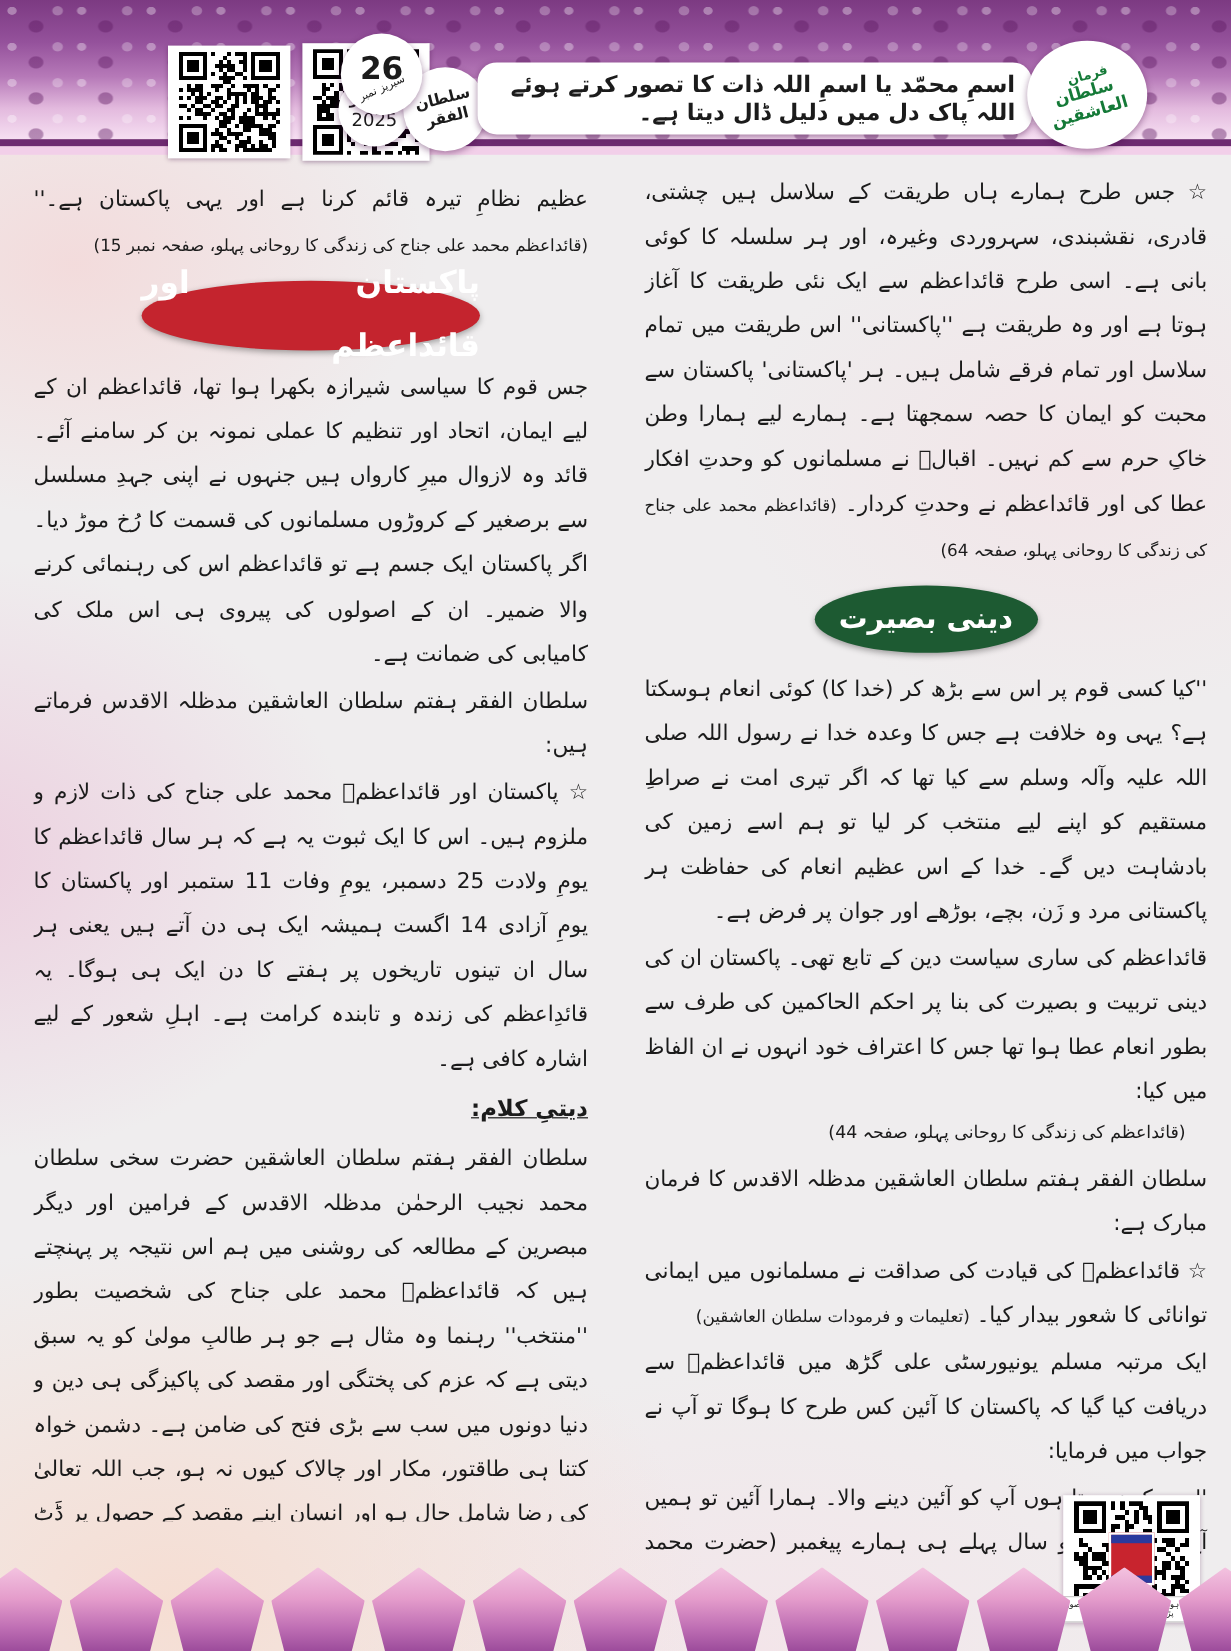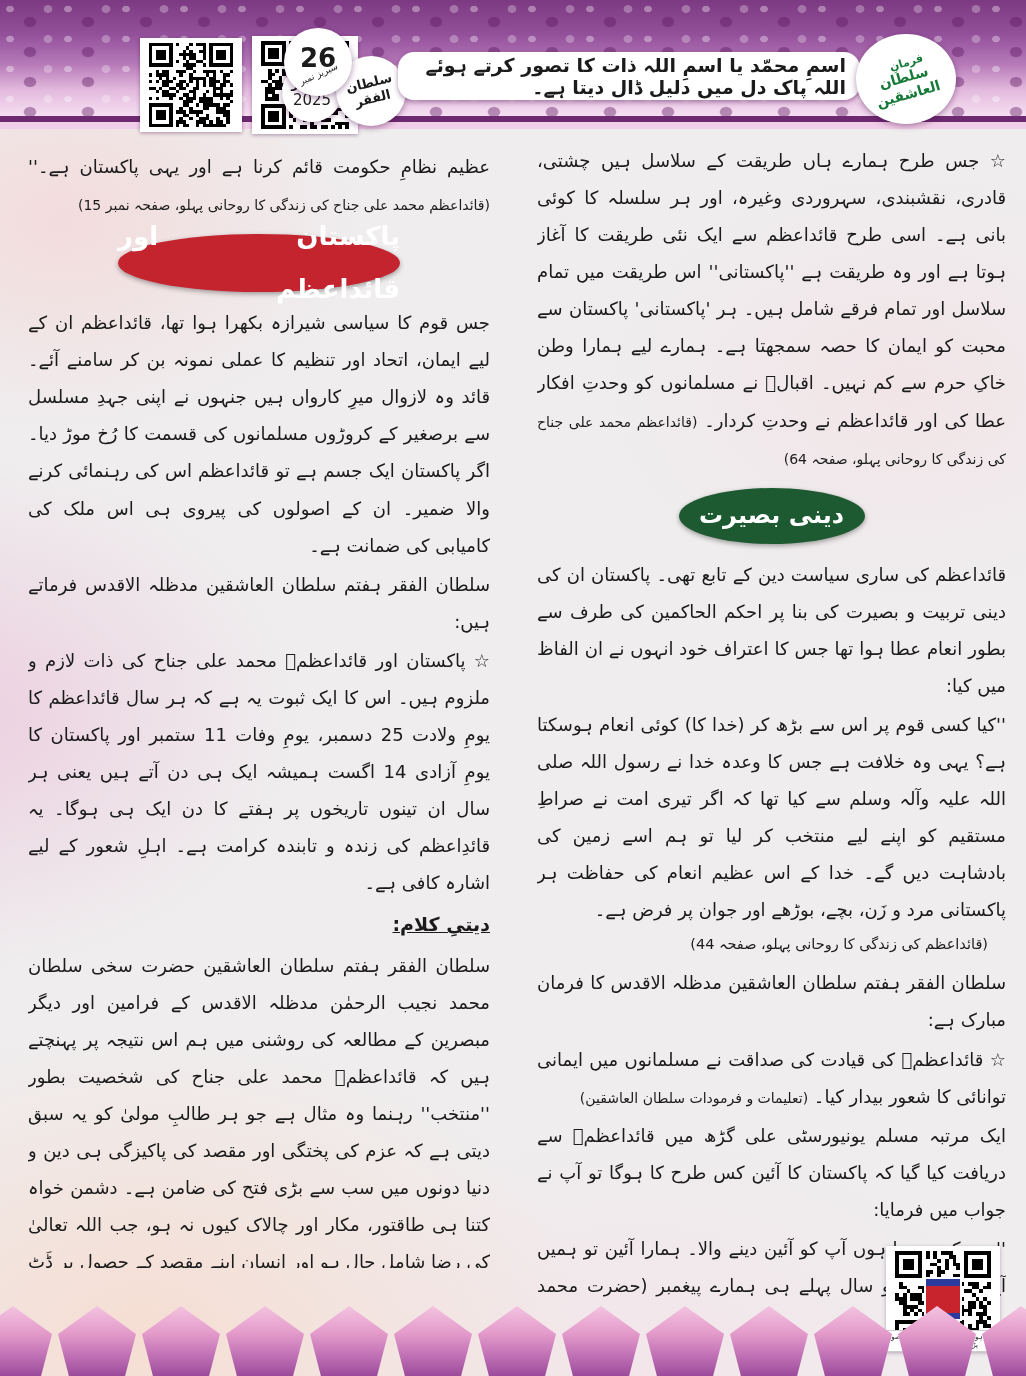--- a/index.html
+++ b/index.html
@@ -41,7 +41,7 @@
   .circle-logo{left:336px;top:56px;width:70px;height:70px;}
   .logo-text{font-size:13px;font-weight:bold;direction:rtl;transform:rotate(-14deg);line-height:1.25;}
   .farman-banner{
-    position:absolute;left:398px;top:52px;width:462px;height:48px;background:#fff;
+    position:absolute;left:398px;top:52px;width:462px;height:60px;background:#fff;
     border-radius:16px;box-shadow:0 2px 5px rgba(70,10,70,.45);
     display:flex;align-items:center;justify-content:center;direction:rtl;
     font-size:19px;font-weight:600;padding:0 14px;box-sizing:border-box;

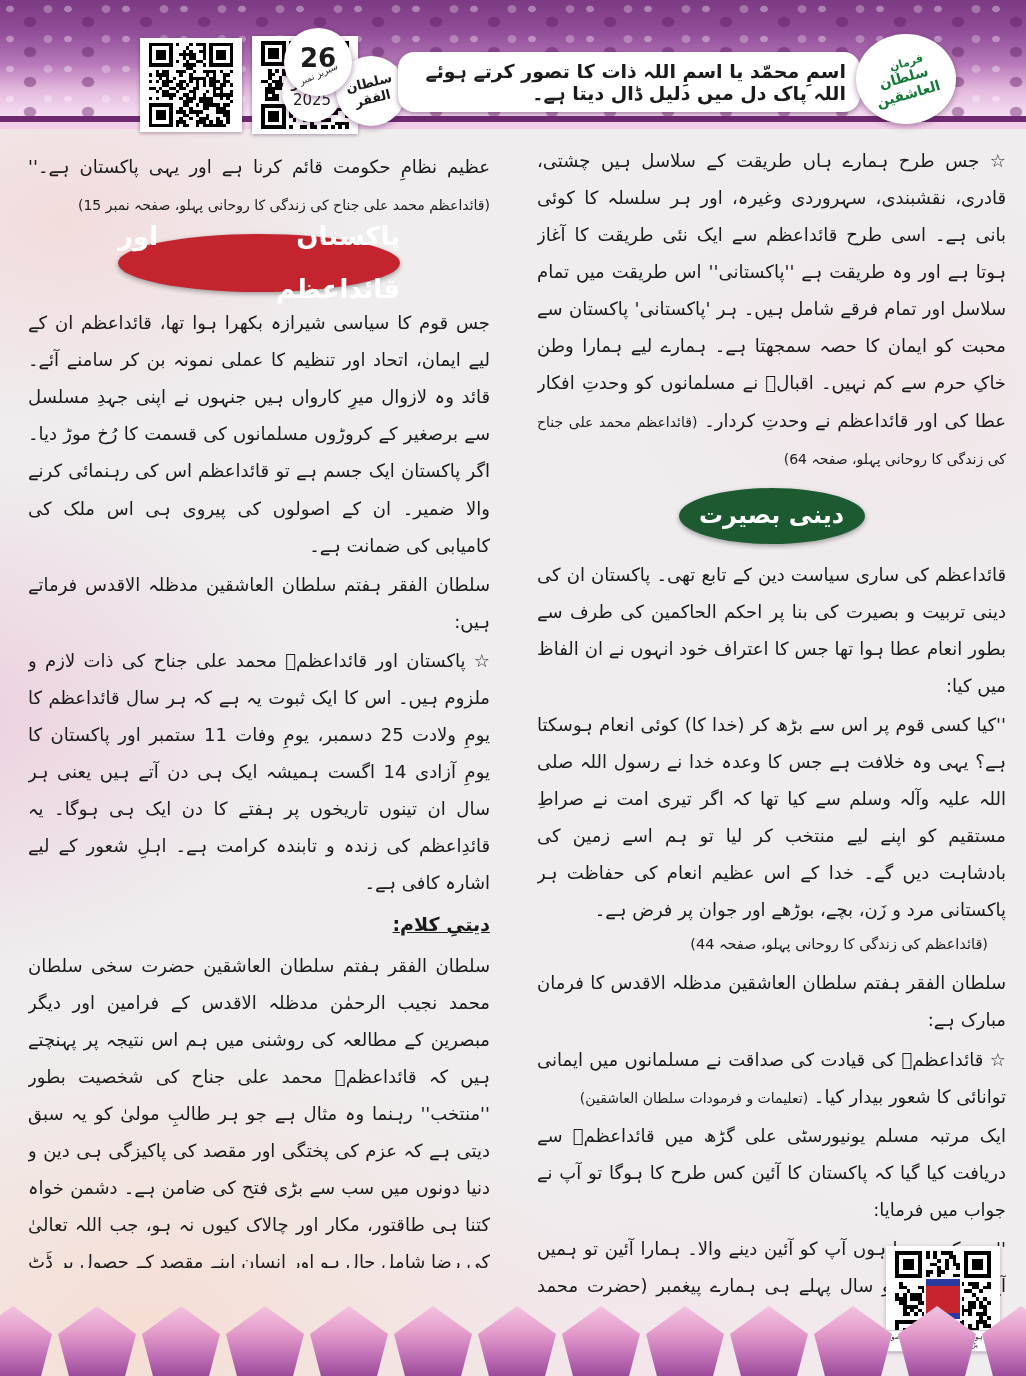--- a/index.html
+++ b/index.html
@@ -563,7 +563,7 @@
   </div>
 
   <div class="col col-left">
-    <p><span>عظیم نظامِ حکومت قائم کرنا ہے اور یہی پاکستان ہے۔''</span> <span class="ref">(قائداعظم محمد علی جناح کی زندگی کا روحانی پہلو، صفحہ نمبر 15)</span></p>
+    <p><span>عظیم نظامِ تیرہ قائم کرنا ہے اور یہی پاکستان ہے۔''</span> <span class="ref">(قائداعظم محمد علی جناح کی زندگی کا روحانی پہلو، صفحہ نمبر 15)</span></p>
     <div class="badge badge-red">پاکستان اور قائداعظم</div>
     <p>جس قوم کا سیاسی شیرازہ بکھرا ہوا تھا، قائداعظم ان کے لیے ایمان، اتحاد اور تنظیم کا عملی نمونہ بن کر سامنے آئے۔ قائد وہ لازوال میرِ کارواں ہیں جنہوں نے اپنی جہدِ مسلسل سے برصغیر کے کروڑوں مسلمانوں کی قسمت کا رُخ موڑ دیا۔ اگر پاکستان ایک جسم ہے تو قائداعظم اس کی رہنمائی کرنے والا ضمیر۔ ان کے اصولوں کی پیروی ہی اس ملک کی کامیابی کی ضمانت ہے۔</p>
     <p>سلطان الفقر ہفتم سلطان العاشقین مدظلہ الاقدس فرماتے ہیں:</p>

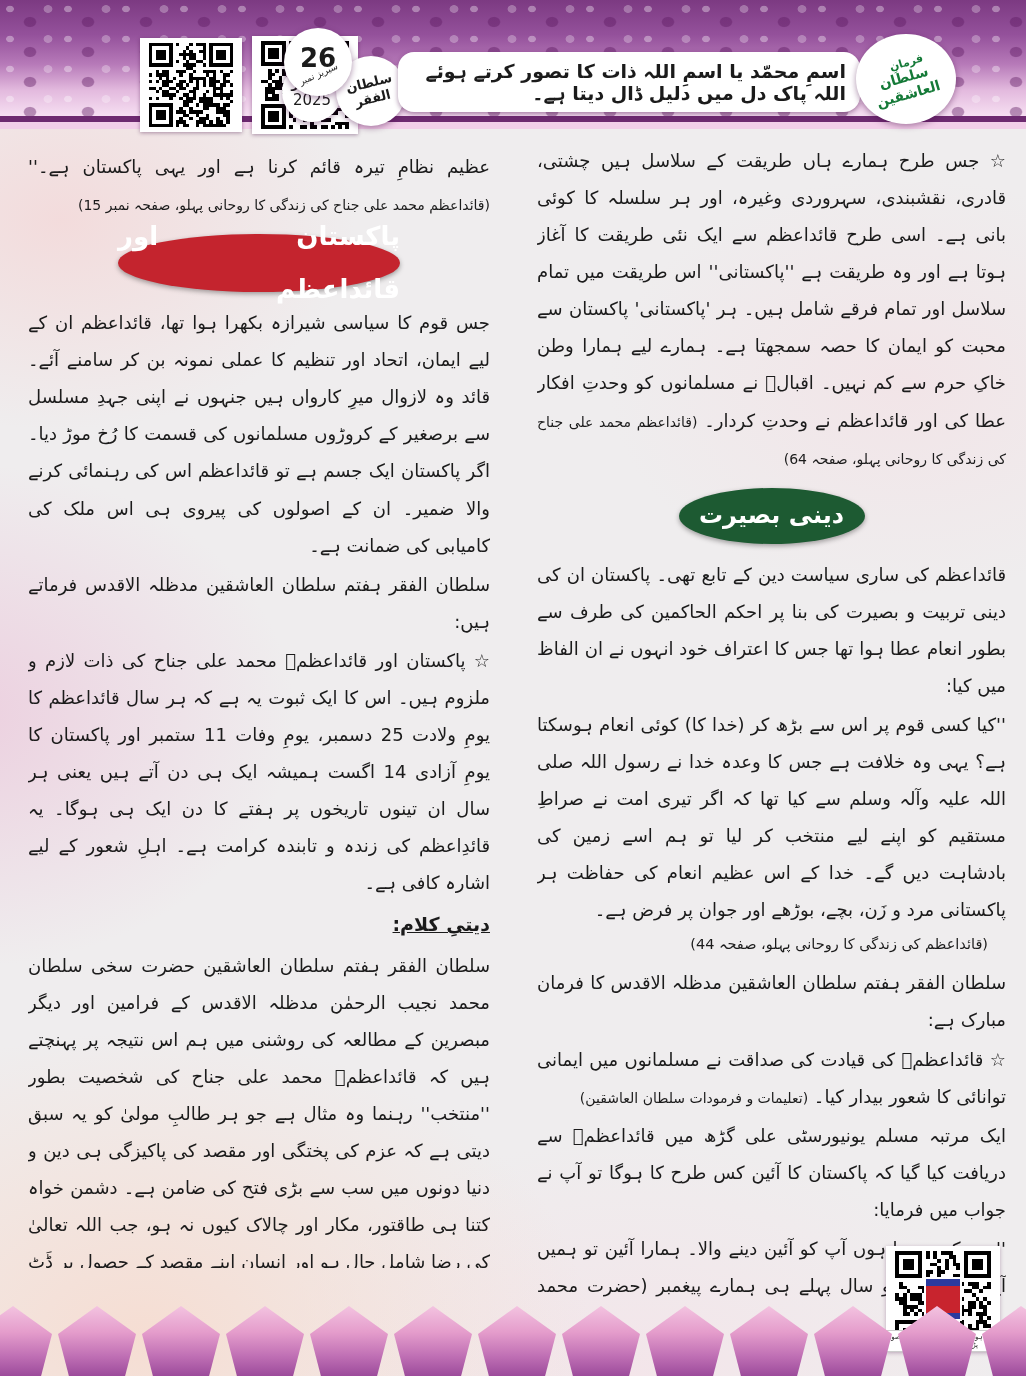--- a/index.html
+++ b/index.html
@@ -553,8 +553,8 @@
   <div class="col col-right">
     <p><span>☆ جس طرح ہمارے ہاں طریقت کے سلاسل ہیں چشتی، قادری، نقشبندی، سہروردی وغیرہ، اور ہر سلسلہ کا کوئی بانی ہے۔ اسی طرح قائداعظم سے ایک نئی طریقت کا آغاز ہوتا ہے اور وہ طریقت ہے ''پاکستانی'' اس طریقت میں تمام سلاسل اور تمام فرقے شامل ہیں۔ ہر 'پاکستانی' پاکستان سے محبت کو ایمان کا حصہ سمجھتا ہے۔ ہمارے لیے ہمارا وطن خاکِ حرم سے کم نہیں۔ اقبالؒ نے مسلمانوں کو وحدتِ افکار عطا کی اور قائداعظم نے وحدتِ کردار۔</span> <span class="ref">(قائداعظم محمد علی جناح کی زندگی کا روحانی پہلو، صفحہ 64)</span></p>
     <div class="badge badge-green">دینی بصیرت</div>
+    <p>''کیا کسی قوم پر اس سے بڑھ کر (خدا کا) کوئی انعام ہوسکتا ہے؟ یہی وہ خلافت ہے جس کا وعدہ خدا نے رسول اللہ صلی اللہ علیہ وآلہ وسلم سے کیا تھا کہ اگر تیری امت نے صراطِ مستقیم کو اپنے لیے منتخب کر لیا تو ہم اسے زمین کی بادشاہت دیں گے۔ خدا کے اس عظیم انعام کی حفاظت ہر پاکستانی مرد و زَن، بچے، بوڑھے اور جوان پر فرض ہے۔</p>
     <p>قائداعظم کی ساری سیاست دین کے تابع تھی۔ پاکستان ان کی دینی تربیت و بصیرت کی بنا پر احکم الحاکمین کی طرف سے بطور انعام عطا ہوا تھا جس کا اعتراف خود انہوں نے ان الفاظ میں کیا:</p>
-    <p>''کیا کسی قوم پر اس سے بڑھ کر (خدا کا) کوئی انعام ہوسکتا ہے؟ یہی وہ خلافت ہے جس کا وعدہ خدا نے رسول اللہ صلی اللہ علیہ وآلہ وسلم سے کیا تھا کہ اگر تیری امت نے صراطِ مستقیم کو اپنے لیے منتخب کر لیا تو ہم اسے زمین کی بادشاہت دیں گے۔ خدا کے اس عظیم انعام کی حفاظت ہر پاکستانی مرد و زَن، بچے، بوڑھے اور جوان پر فرض ہے۔</p>
     <span class="ref-line">(قائداعظم کی زندگی کا روحانی پہلو، صفحہ 44)</span>
     <p>سلطان الفقر ہفتم سلطان العاشقین مدظلہ الاقدس کا فرمان مبارک ہے:</p>
     <p><span>☆ قائداعظمؒ کی قیادت کی صداقت نے مسلمانوں میں ایمانی توانائی کا شعور بیدار کیا۔</span> <span class="ref">(تعلیمات و فرمودات سلطان العاشقین)</span></p>

